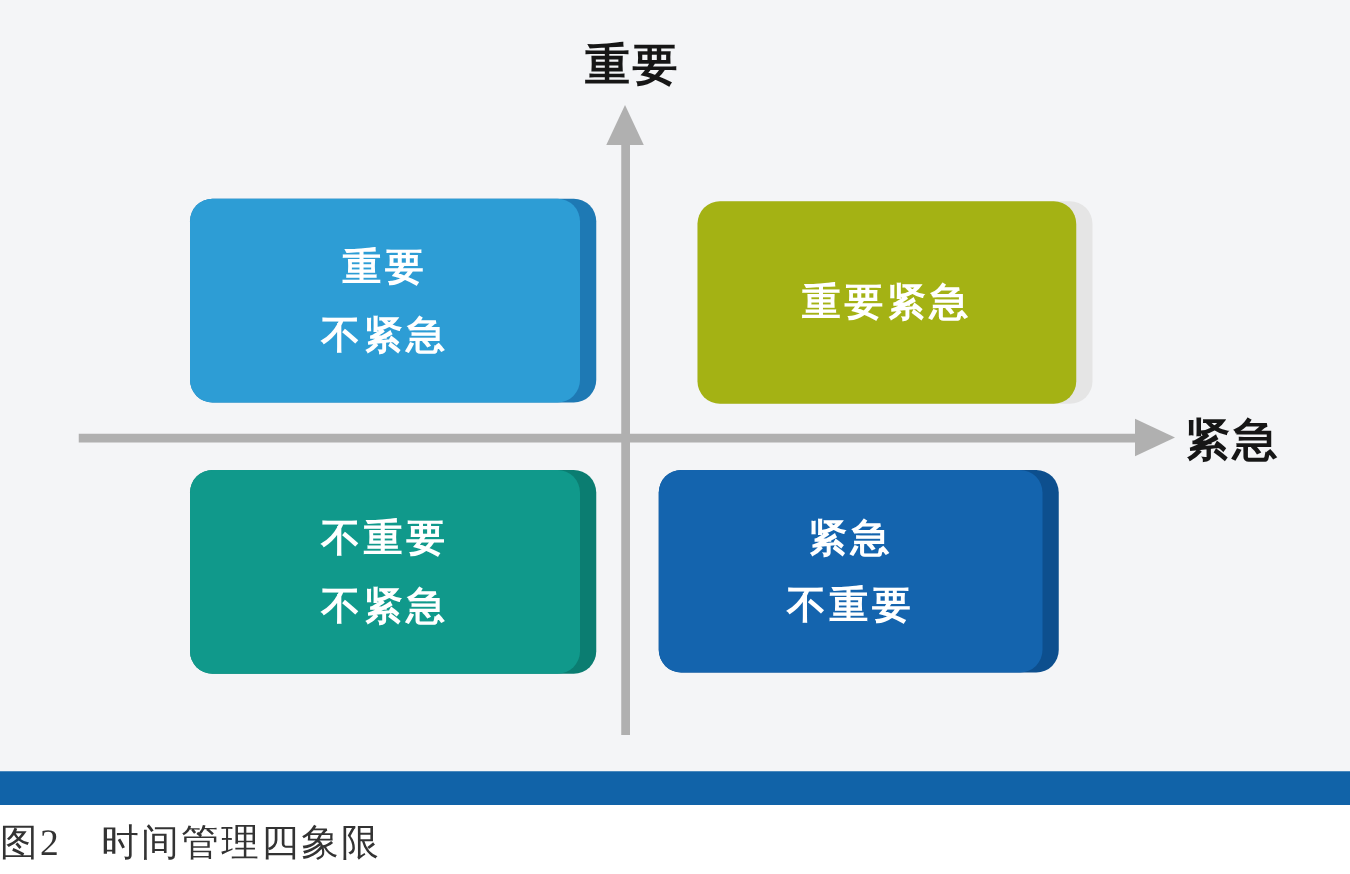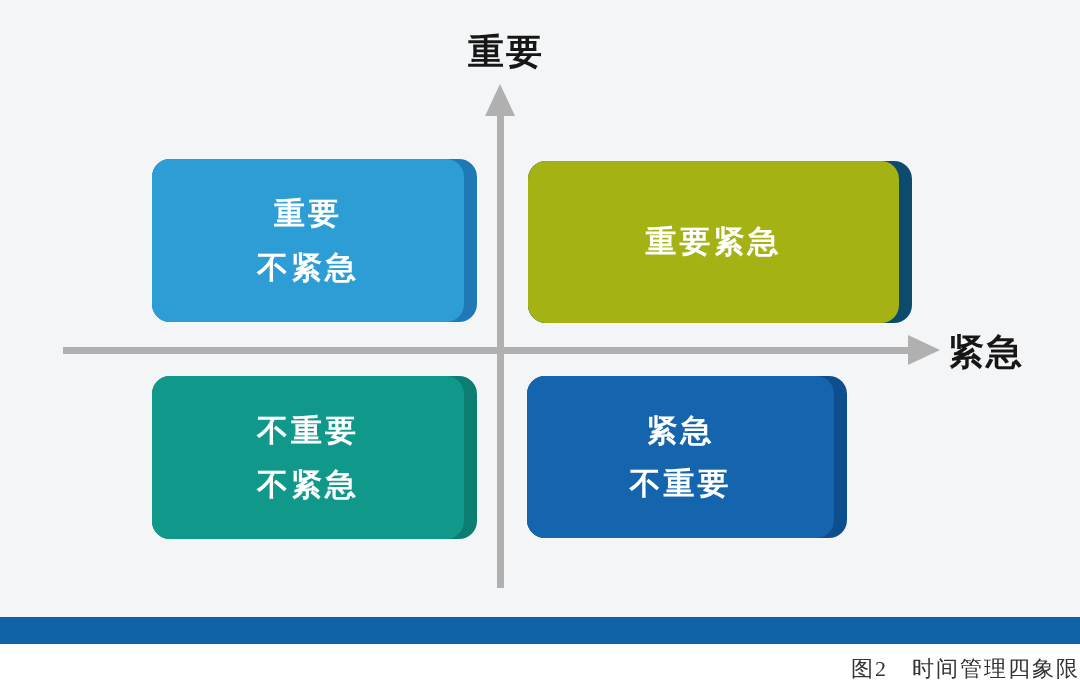--- a/index.html
+++ b/index.html
@@ -32,7 +32,7 @@
 
   .card-tl{left:152px;top:159px;width:325px;height:163px;background:#1e79b4;}
   .card-tl .face{background:#2d9dd5;}
-  .card-tr{left:528px;top:161px;width:384px;height:162px;background:#0c4a6e;}
+  .card-tr{left:558px;top:161px;width:316px;height:162px;background:#e5e5e5;}
   .card-tr .face{background:#a4b214;}
   .card-bl{left:152px;top:376px;width:325px;height:163px;background:#0b7d71;}
   .card-bl .face{background:#10998b;}

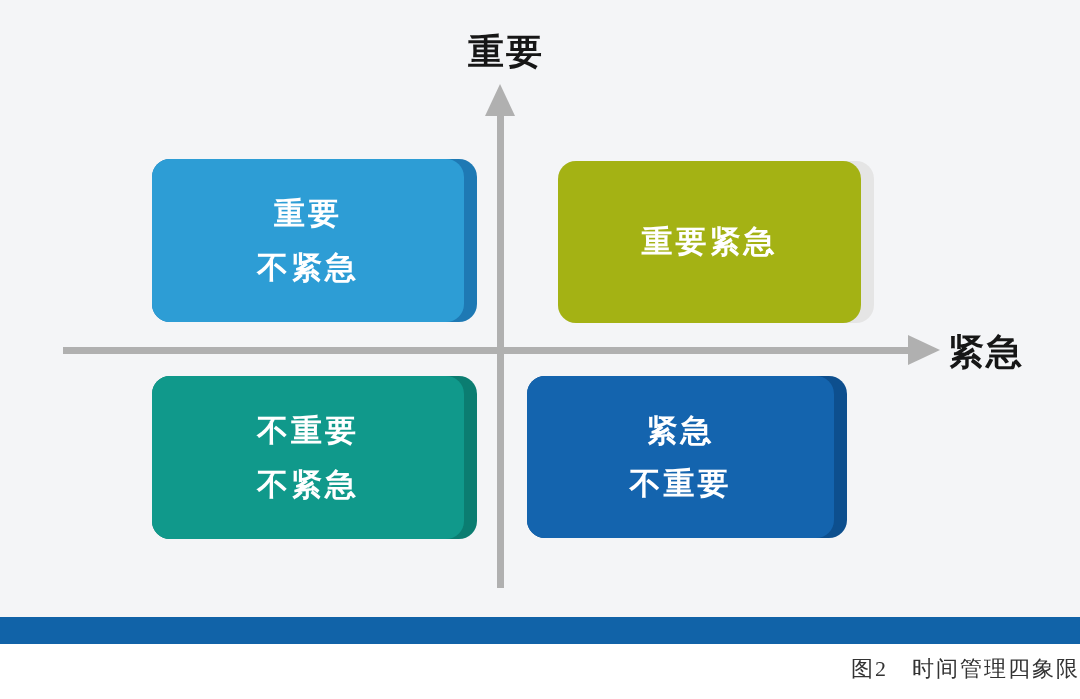--- a/index.html
+++ b/index.html
@@ -40,8 +40,8 @@
   .card-br .face{background:#1464ae;}
 
   .bottom-bar{position:absolute;left:0;top:617px;width:1080px;height:27px;background:#1163a8;}
-  .caption{position:absolute;left:0;top:654px;width:1080px;text-align:right;
-    font-size:22px;color:#333333;letter-spacing:2px;}
+  .caption{position:absolute;left:0;top:654px;width:1080px;text-align:left;
+    font-size:30px;color:#333333;letter-spacing:2px;}
 </style>
 </head>
 <body>

